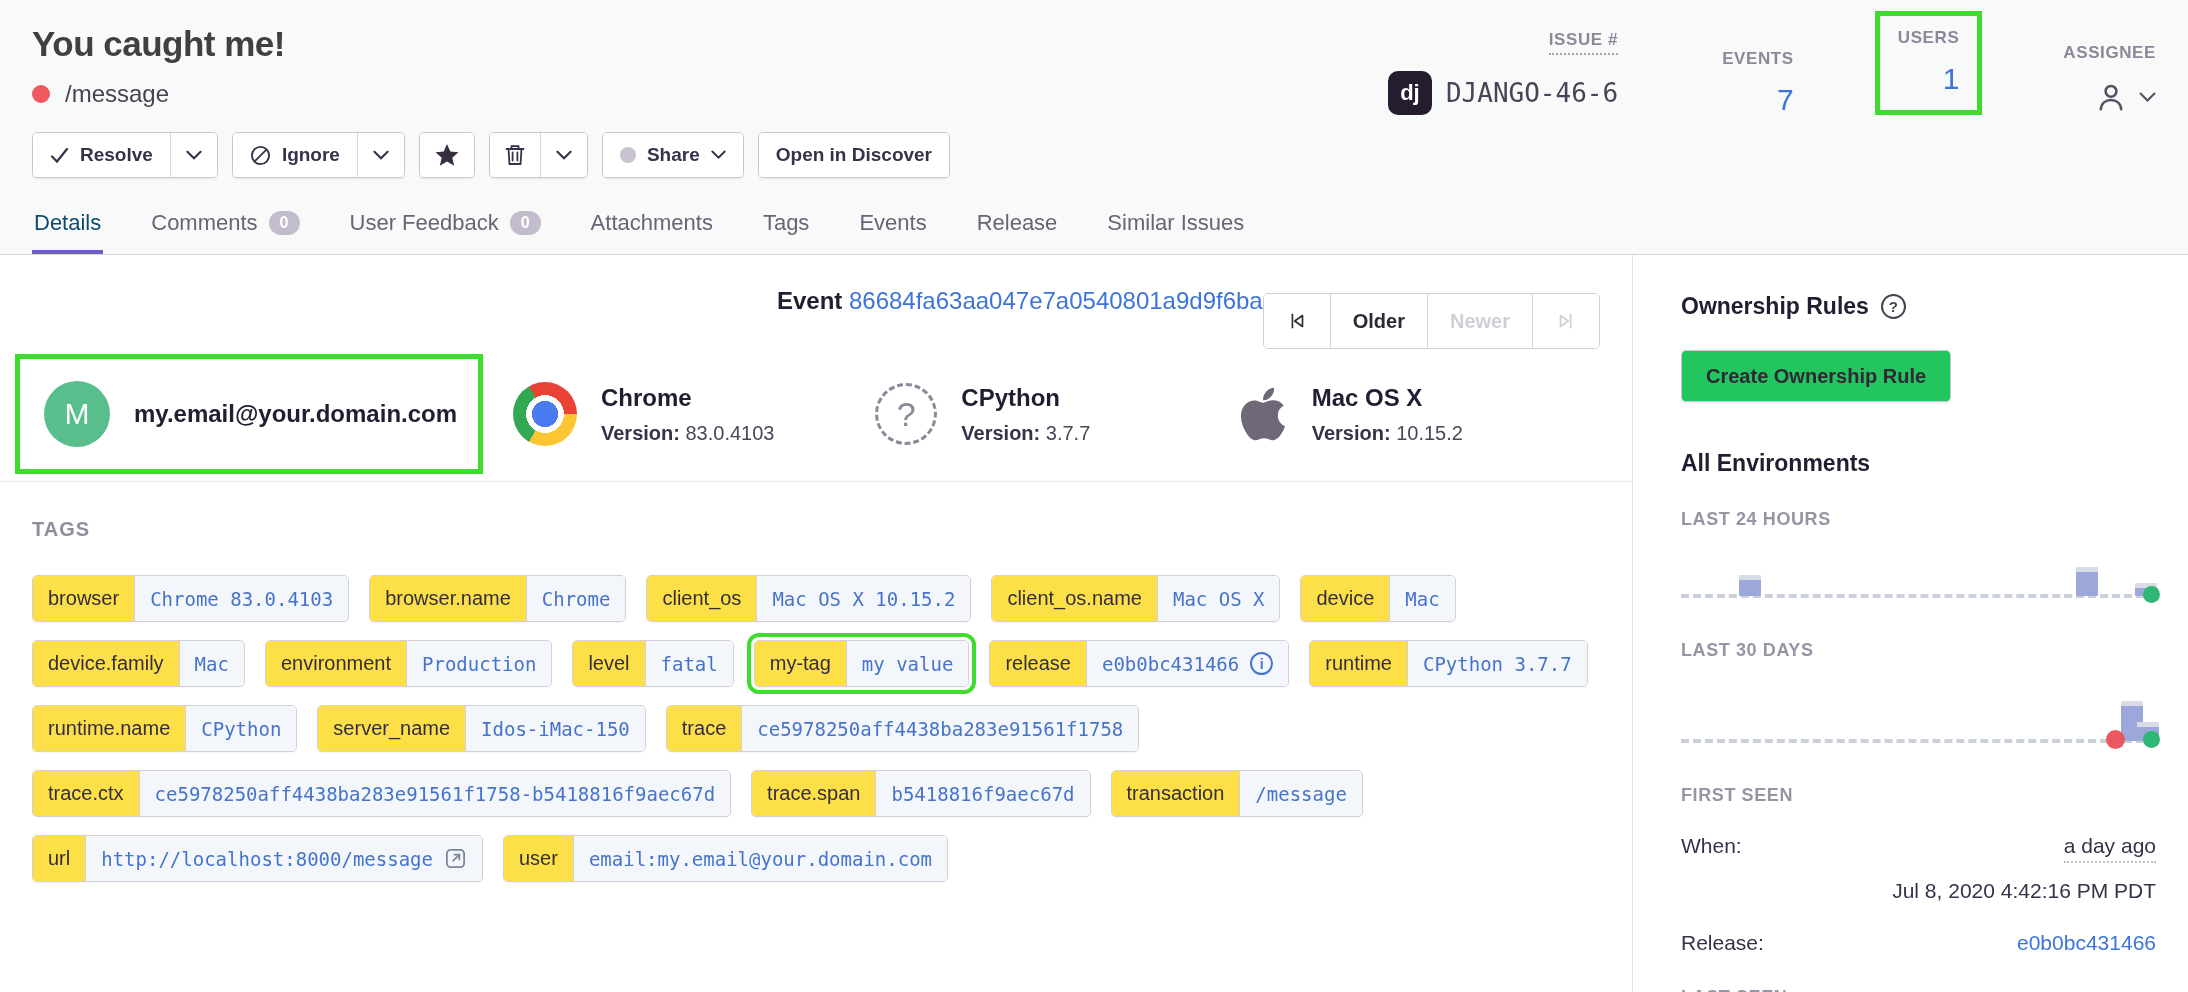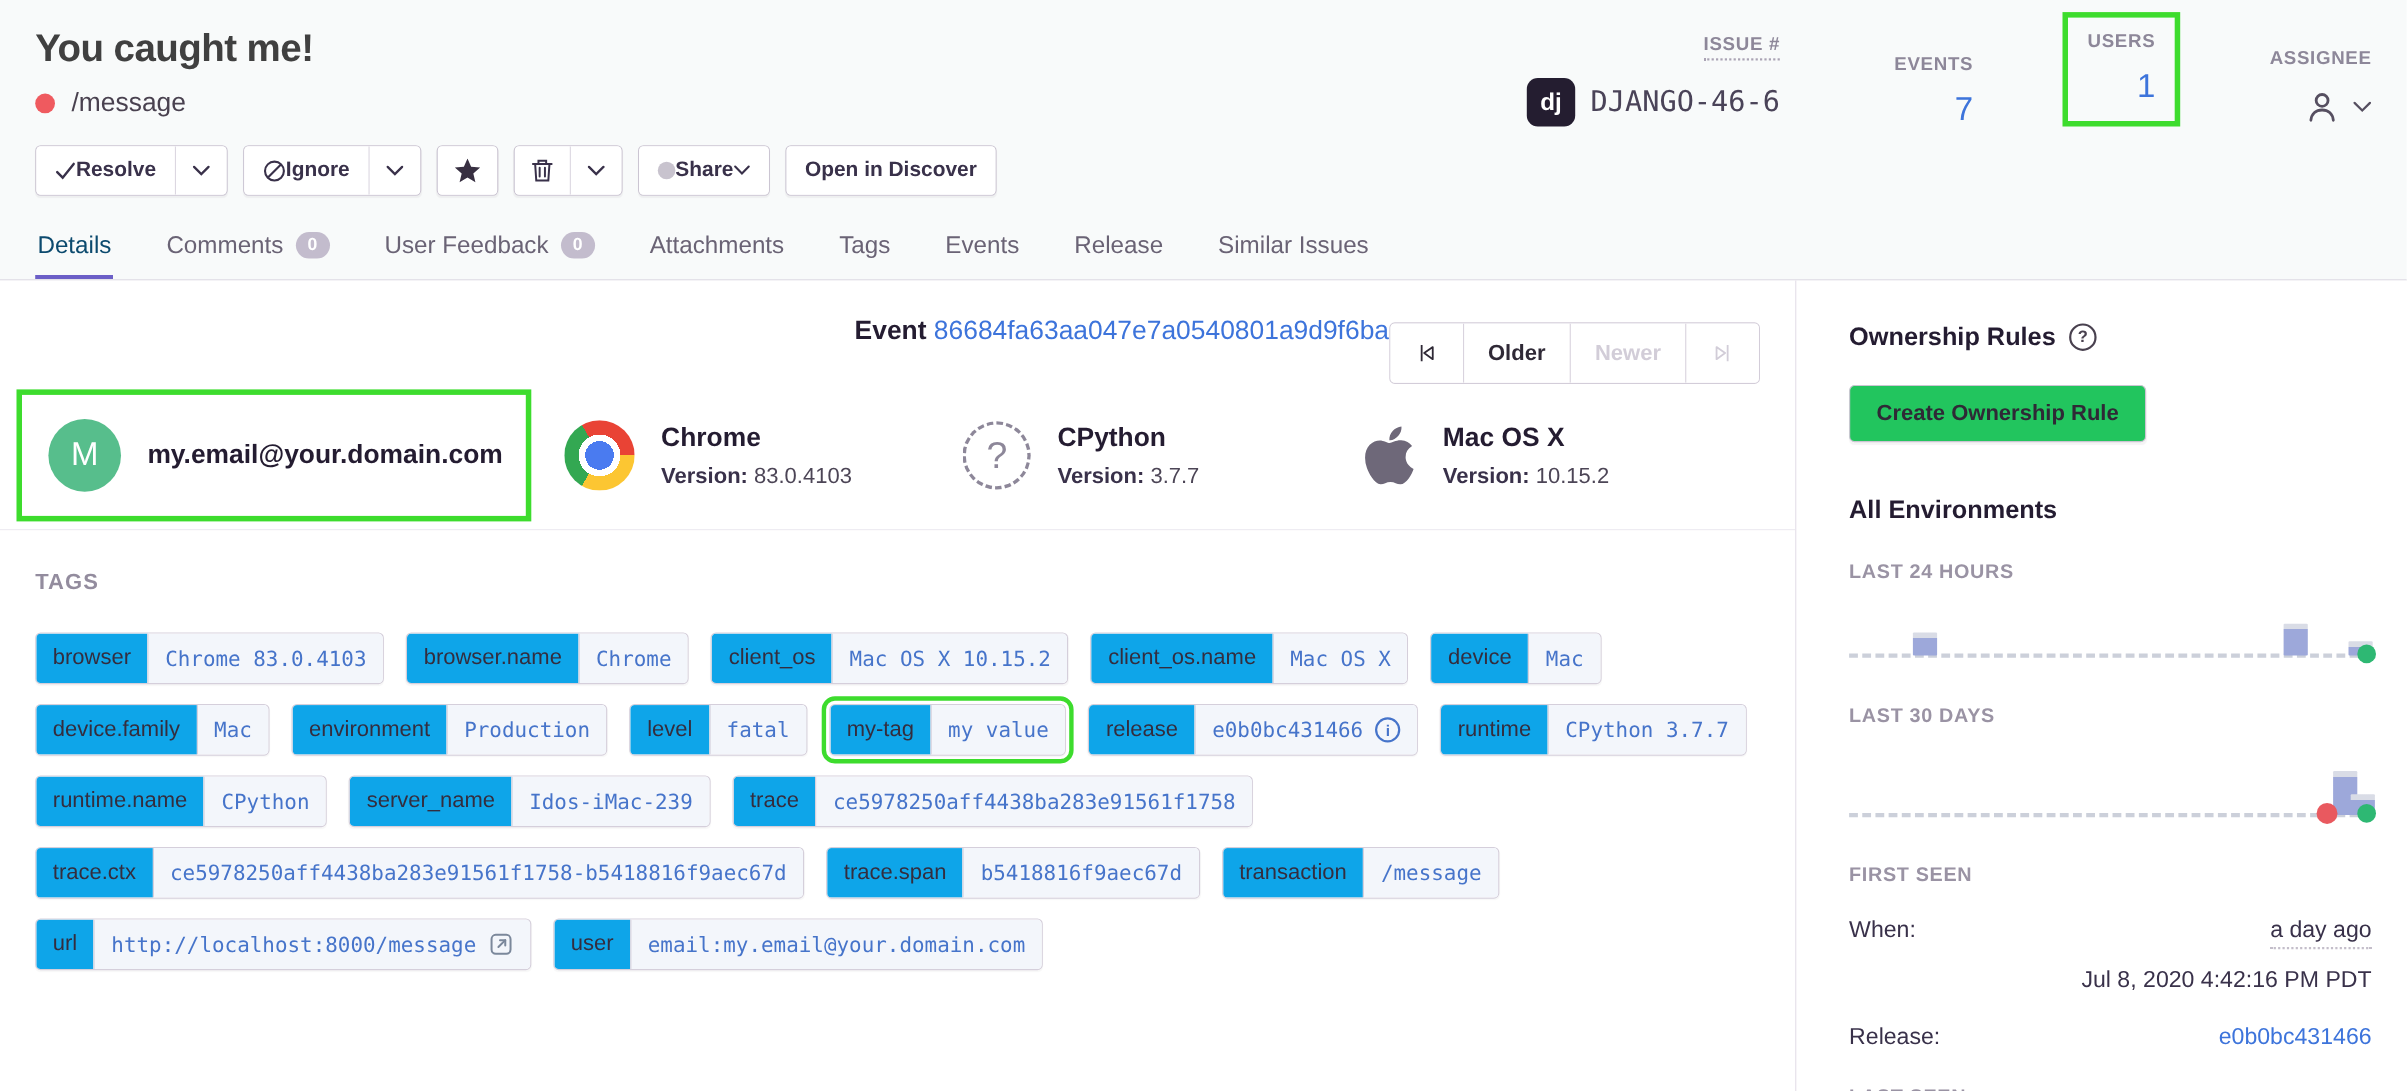--- a/index.html
+++ b/index.html
@@ -33,7 +33,7 @@
   
   .toolbar { display:flex; gap:14px; margin-bottom:28px; }
   .btn-group { display:inline-flex; border:1px solid #cbc5d2; border-radius:5px; background:#fff; box-shadow:0 2px 1px rgba(50,40,60,0.05); overflow:hidden; }
-  .seg { display:flex; align-items:center; padding:0 17px; height:44px; font-size:19px; font-weight:700; color:#39314a; background:#fff; border:none; cursor:pointer; }
+  .seg { display:flex; align-items:center; gap:11px; padding:0 17px; height:44px; font-size:19px; font-weight:700; color:#39314a; background:#fff; border:none; cursor:pointer; }
   .seg + .seg { border-left:1px solid #dcd7e1; }
   .seg.icon-only { padding:0 15px; }
   .share-dot { width:16px; height:16px; border-radius:50%; background:#c8c3ce; }

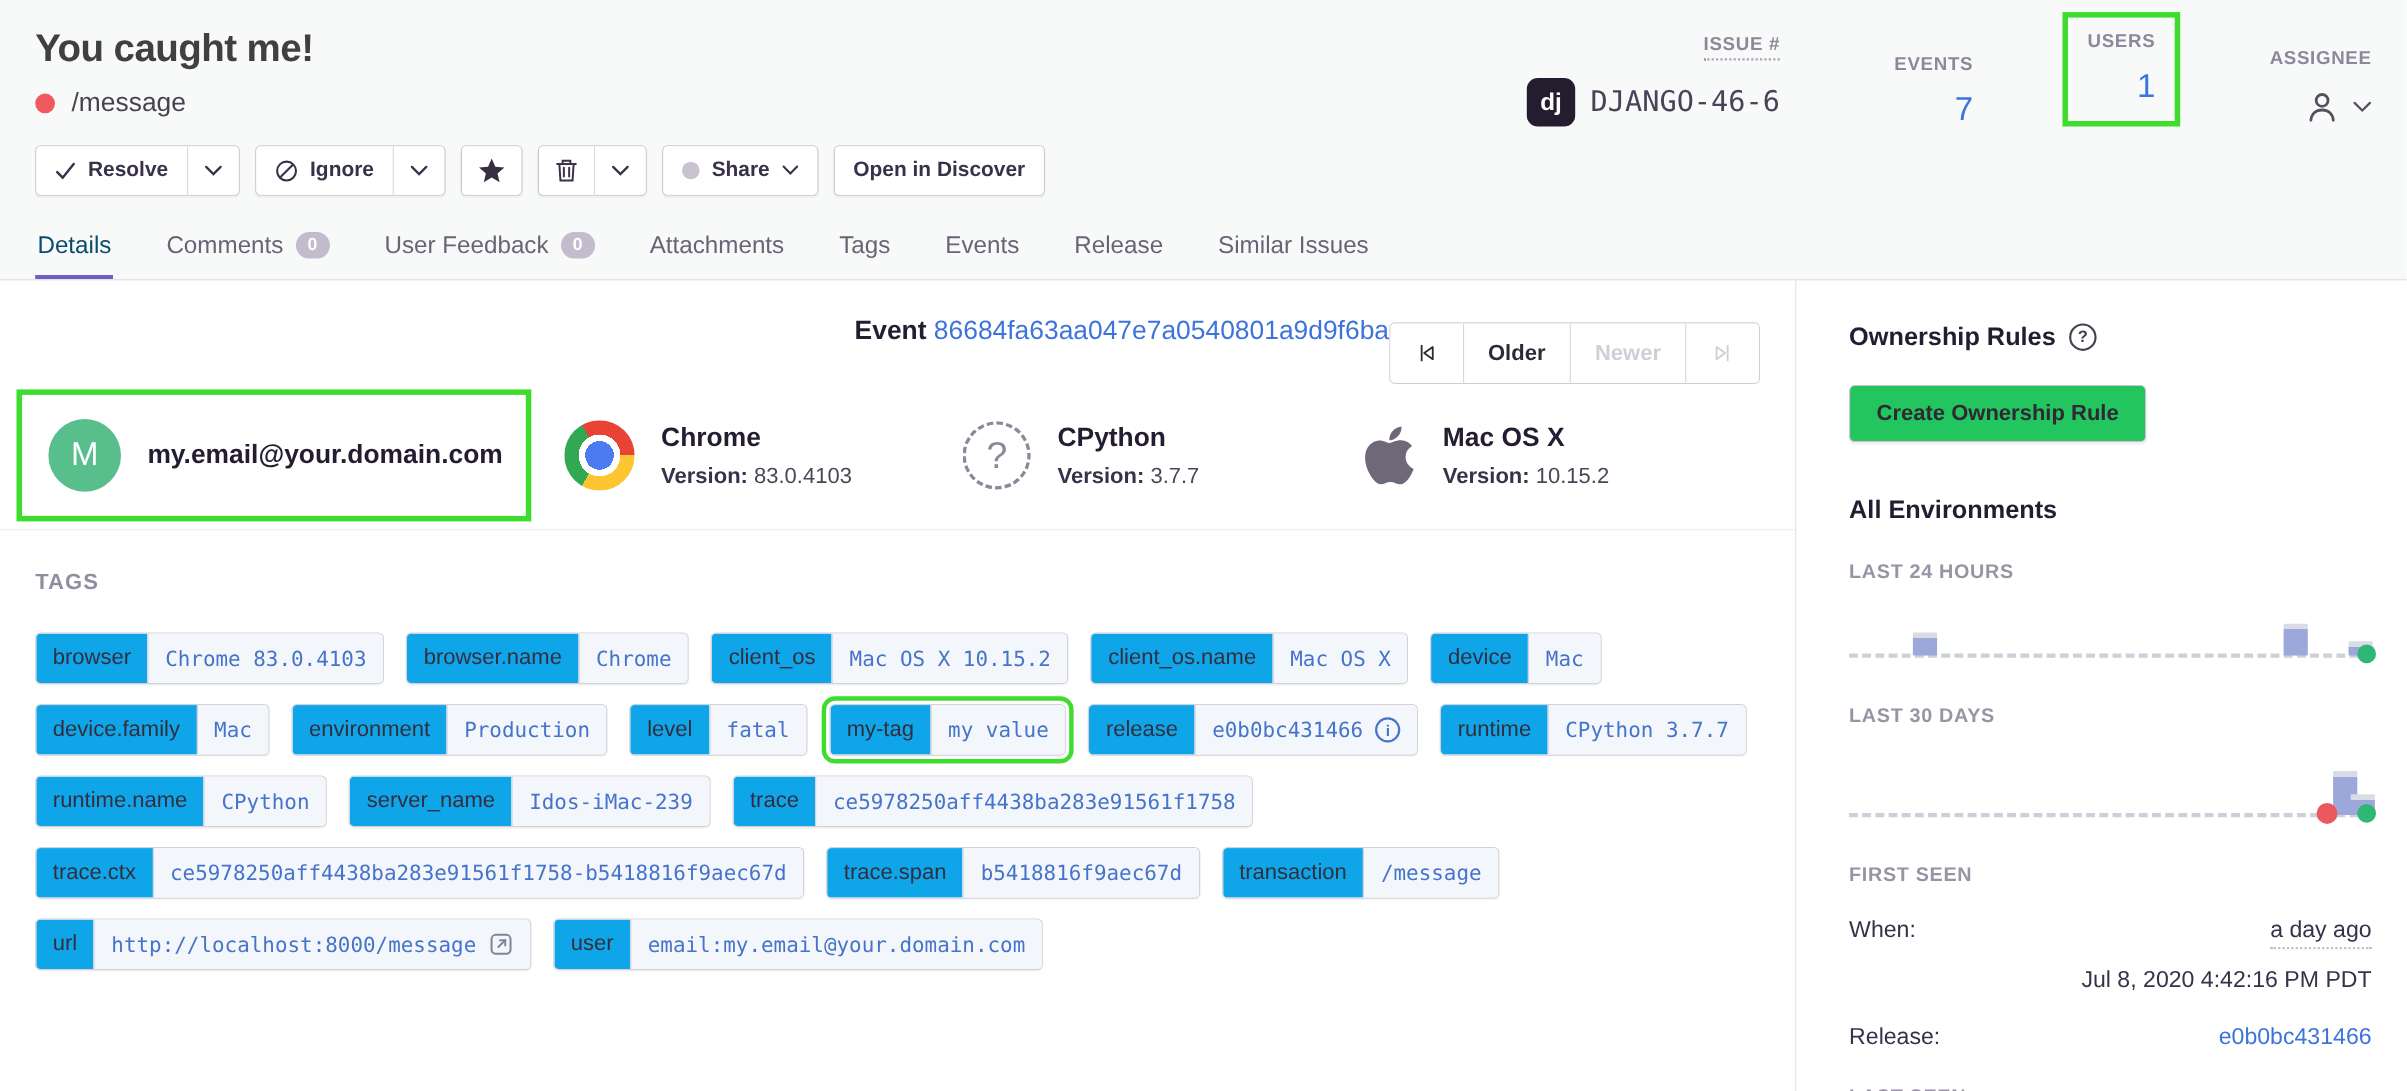--- a/index.html
+++ b/index.html
@@ -88,7 +88,7 @@
   .tag-pill { display:inline-flex; align-items:stretch; border:1px solid #d5cfdb; border-radius:5px; background:#fff;
               height:47px; overflow:hidden; box-shadow:0 1px 1px rgba(50,40,60,0.04); }
   .tag-pill.highlighted { outline:4px solid #3ddc2d; outline-offset:3px; }
-  .tag-key { display:flex; align-items:center; padding:0 15px; font-size:20px; color:#342d3e; background:#0ea5e9; }
+  .tag-key { display:flex; align-items:center; padding:0 15px; font-size:20px; color:#342d3e; background:#fde047; }
   .tag-val { display:flex; align-items:center; gap:11px; padding:0 15px; border-left:1px solid #d5cfdb;
              background:#f3f6fb; color:#4674ca; font-family:"DejaVu Sans Mono", monospace; font-size:19px; }
   .info-icon { width:23px; height:23px; border:2px solid #4674ca; border-radius:50%; font-size:14px; font-weight:700;

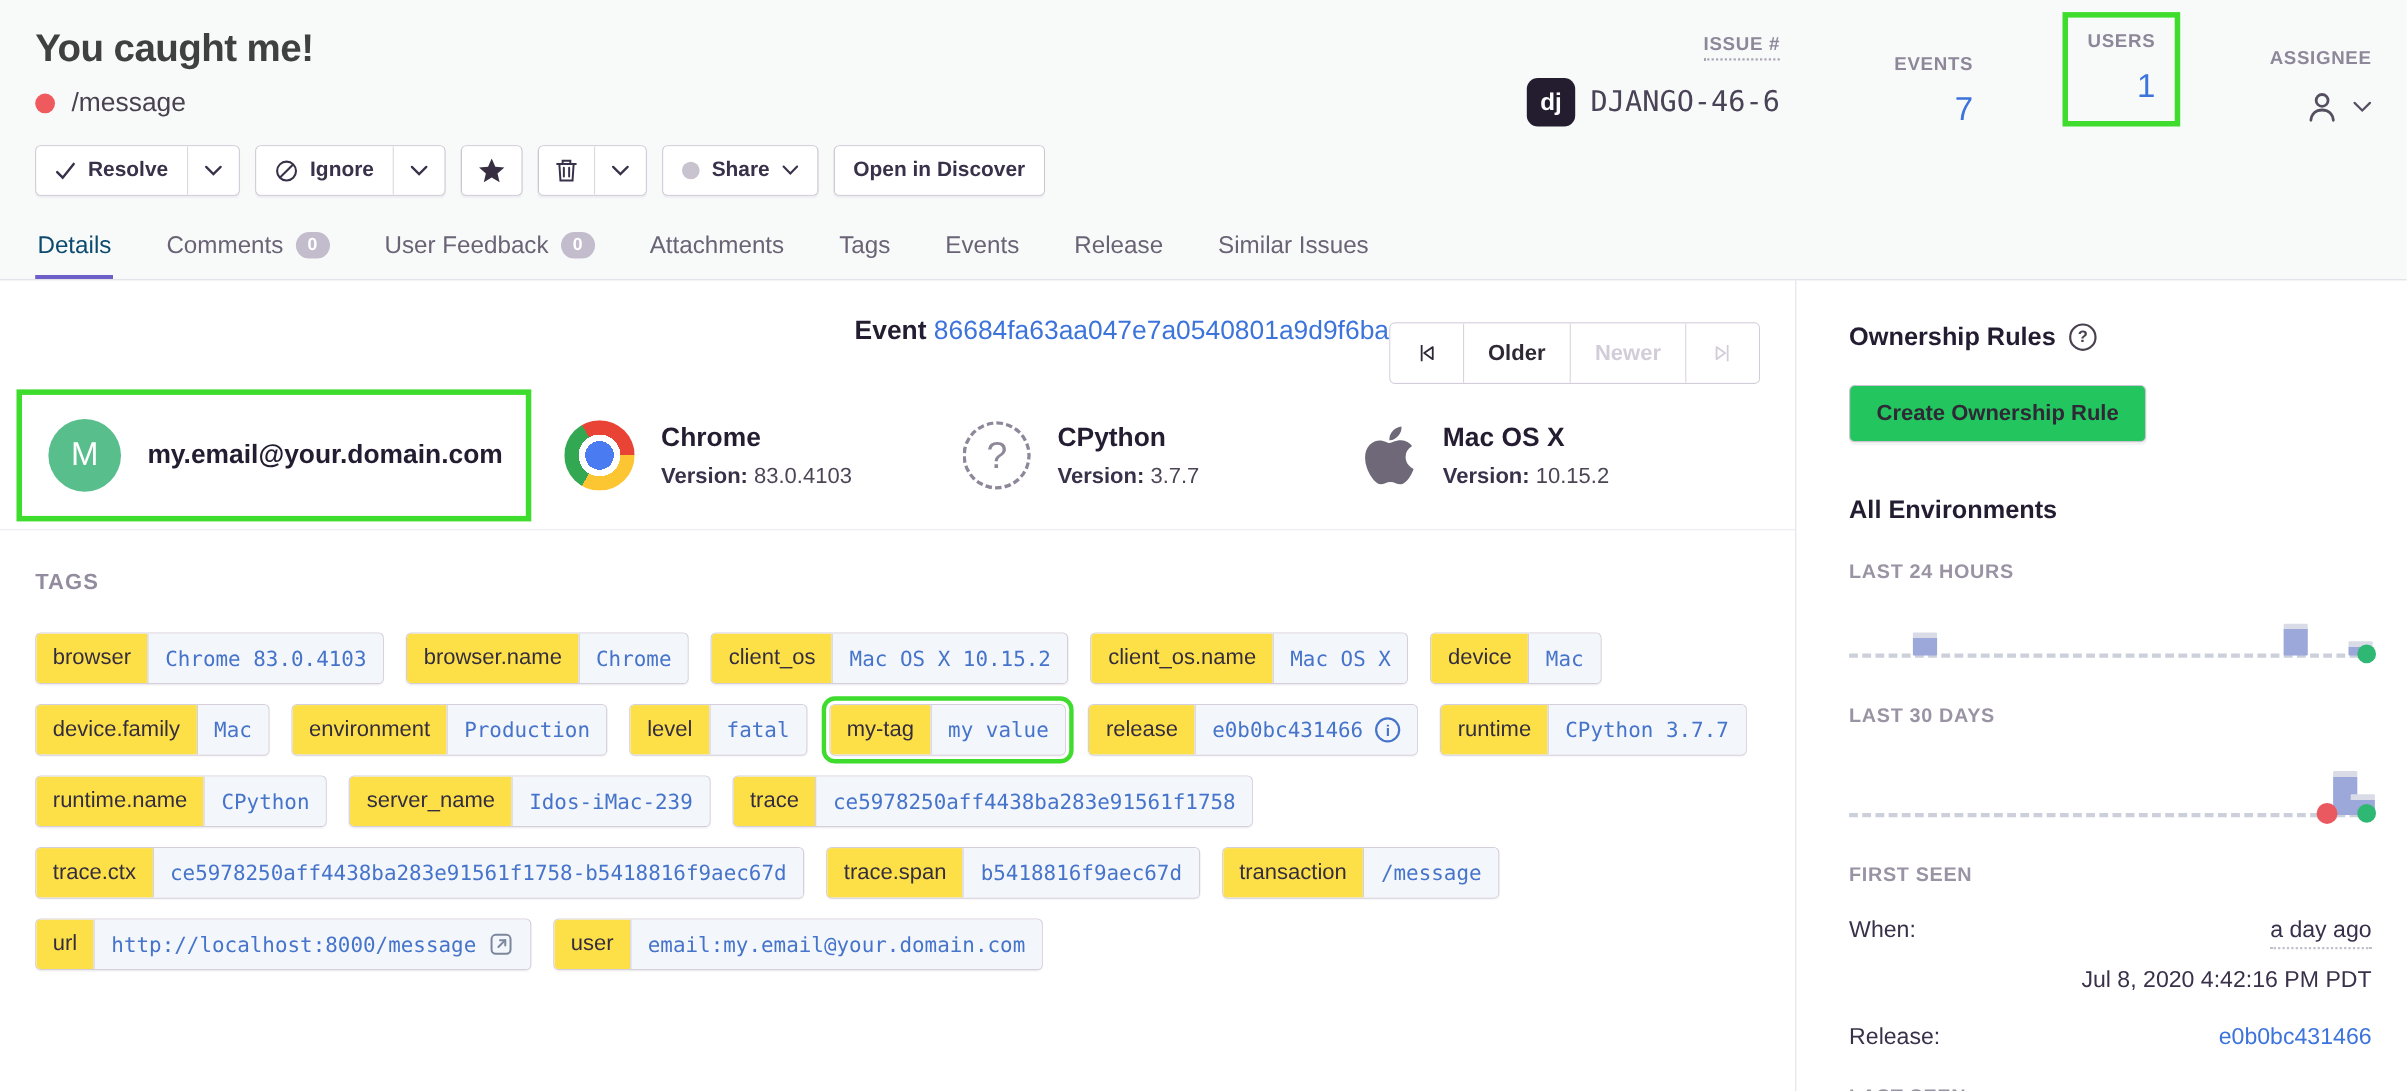--- a/index.html
+++ b/index.html
@@ -423,7 +423,7 @@
           <span class="tag-pill">
             <span class="tag-key">server_name</span>
             <a class="tag-val">
-              <span>Idos-iMac-239</span>
+              <span>Idos-iMac-150</span>
             </a>
           </span>
           <span class="tag-pill">

